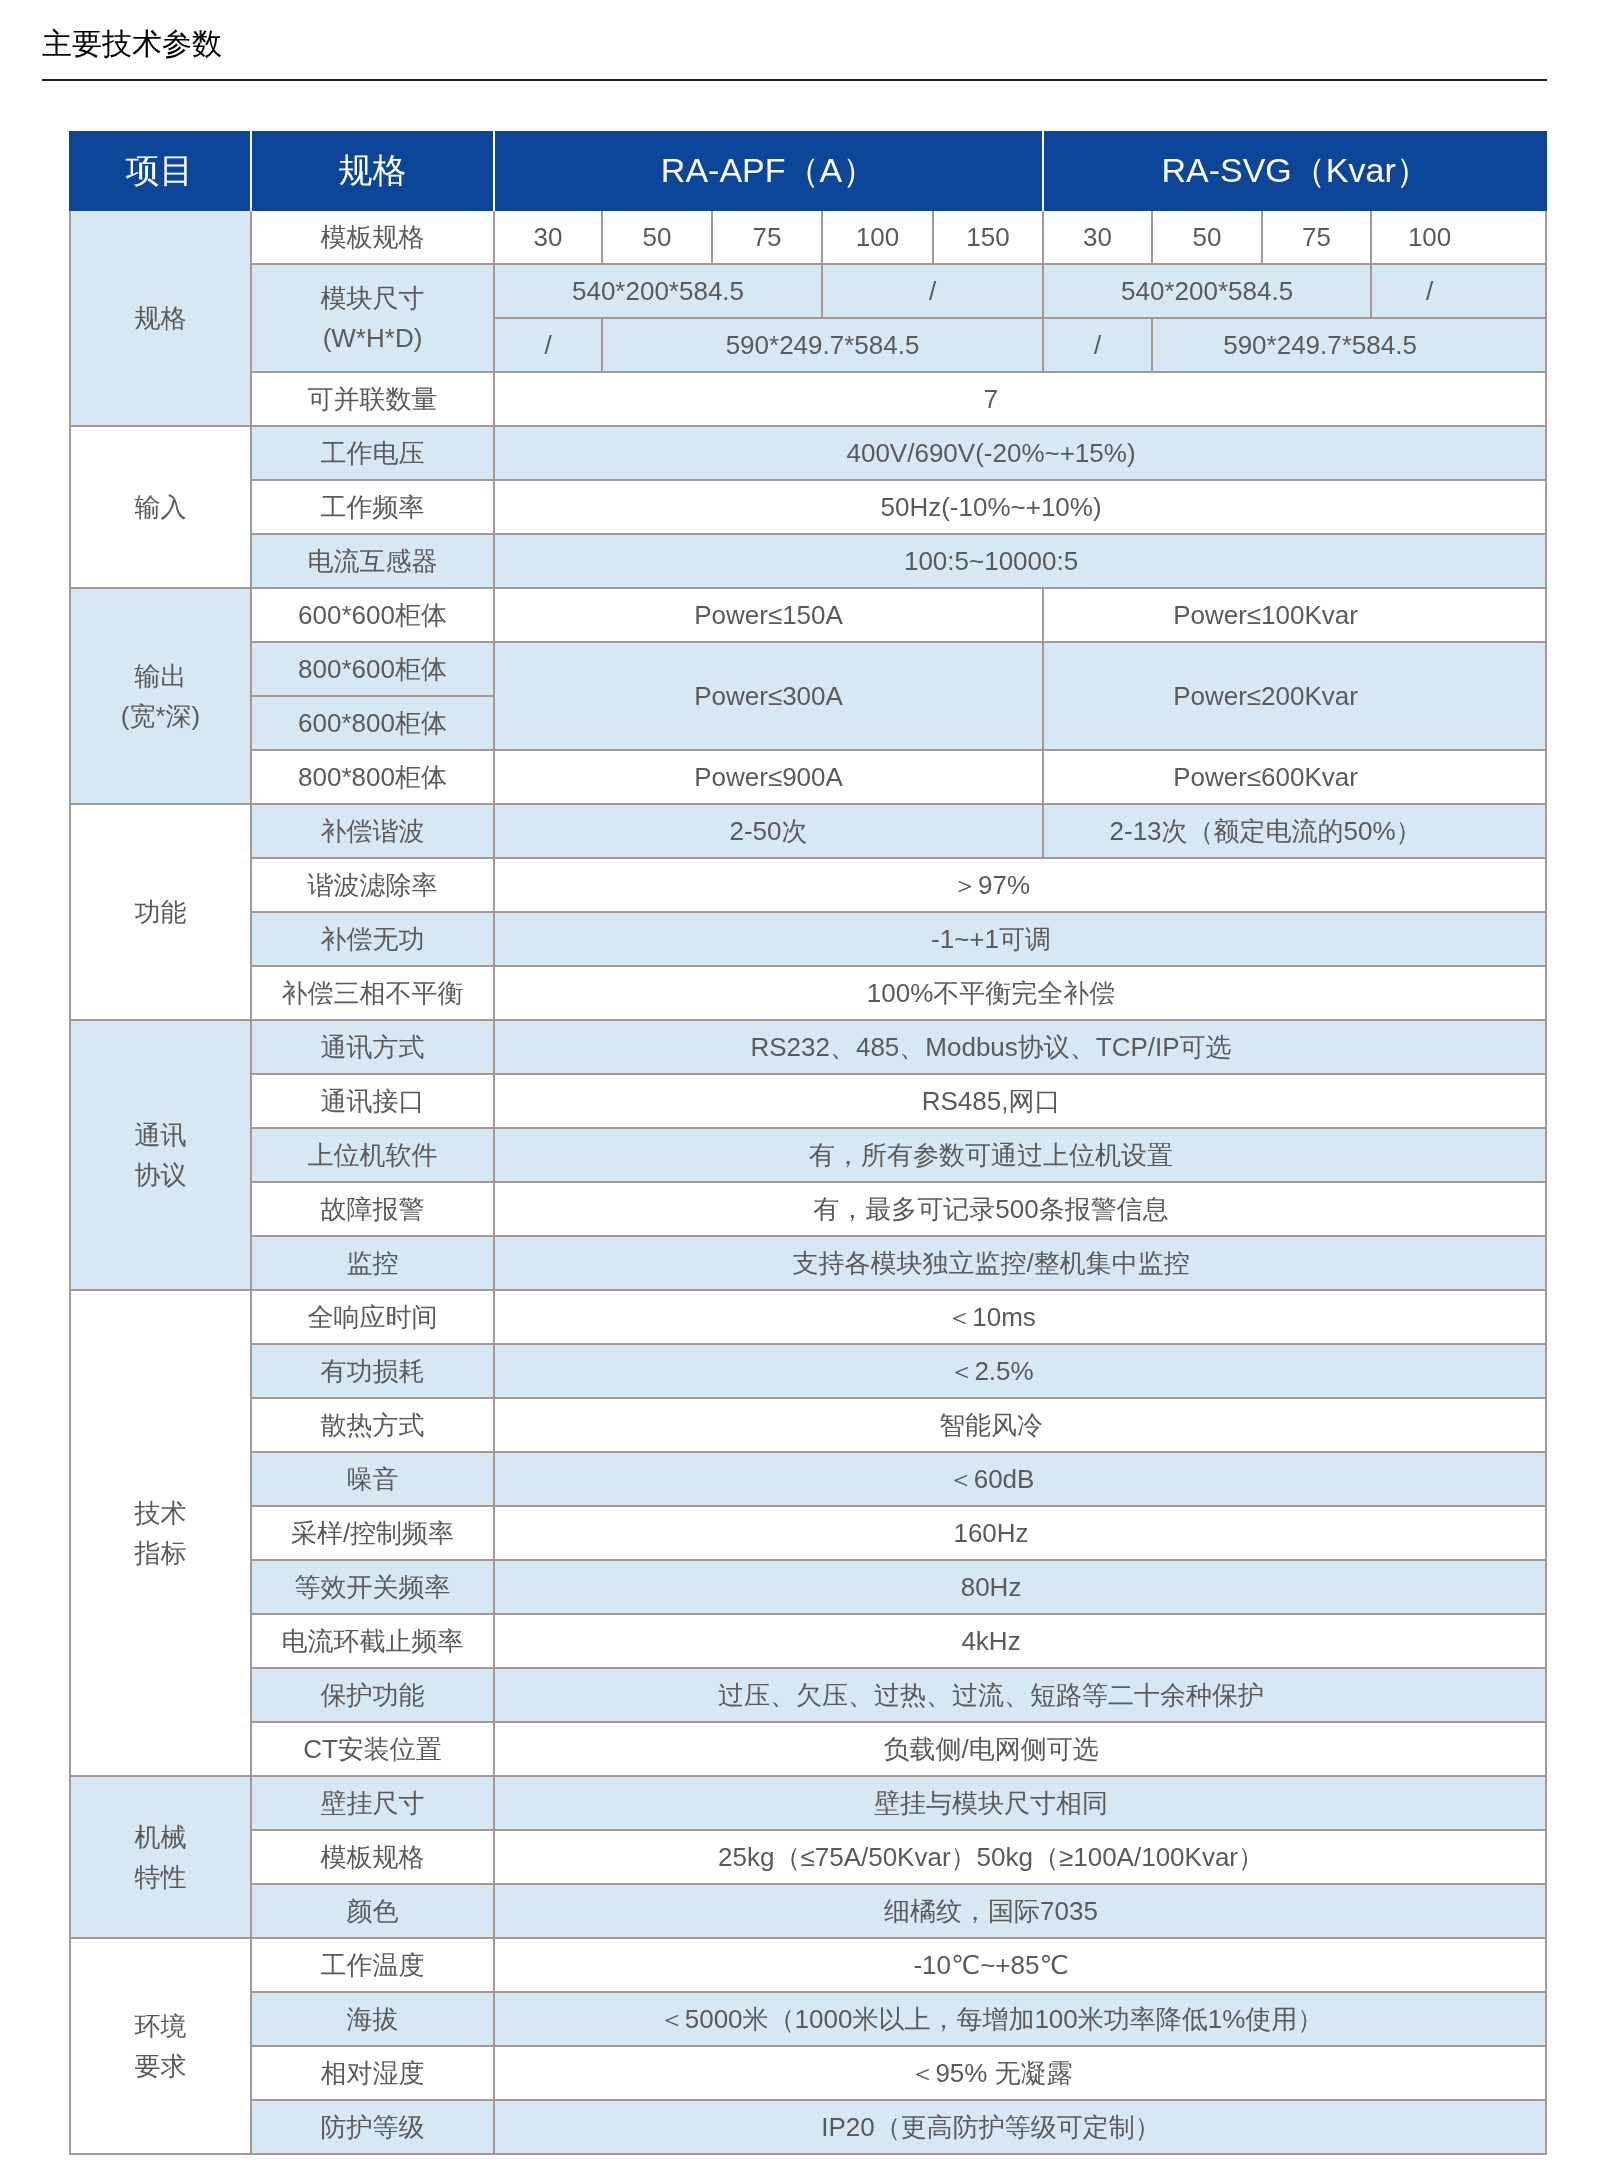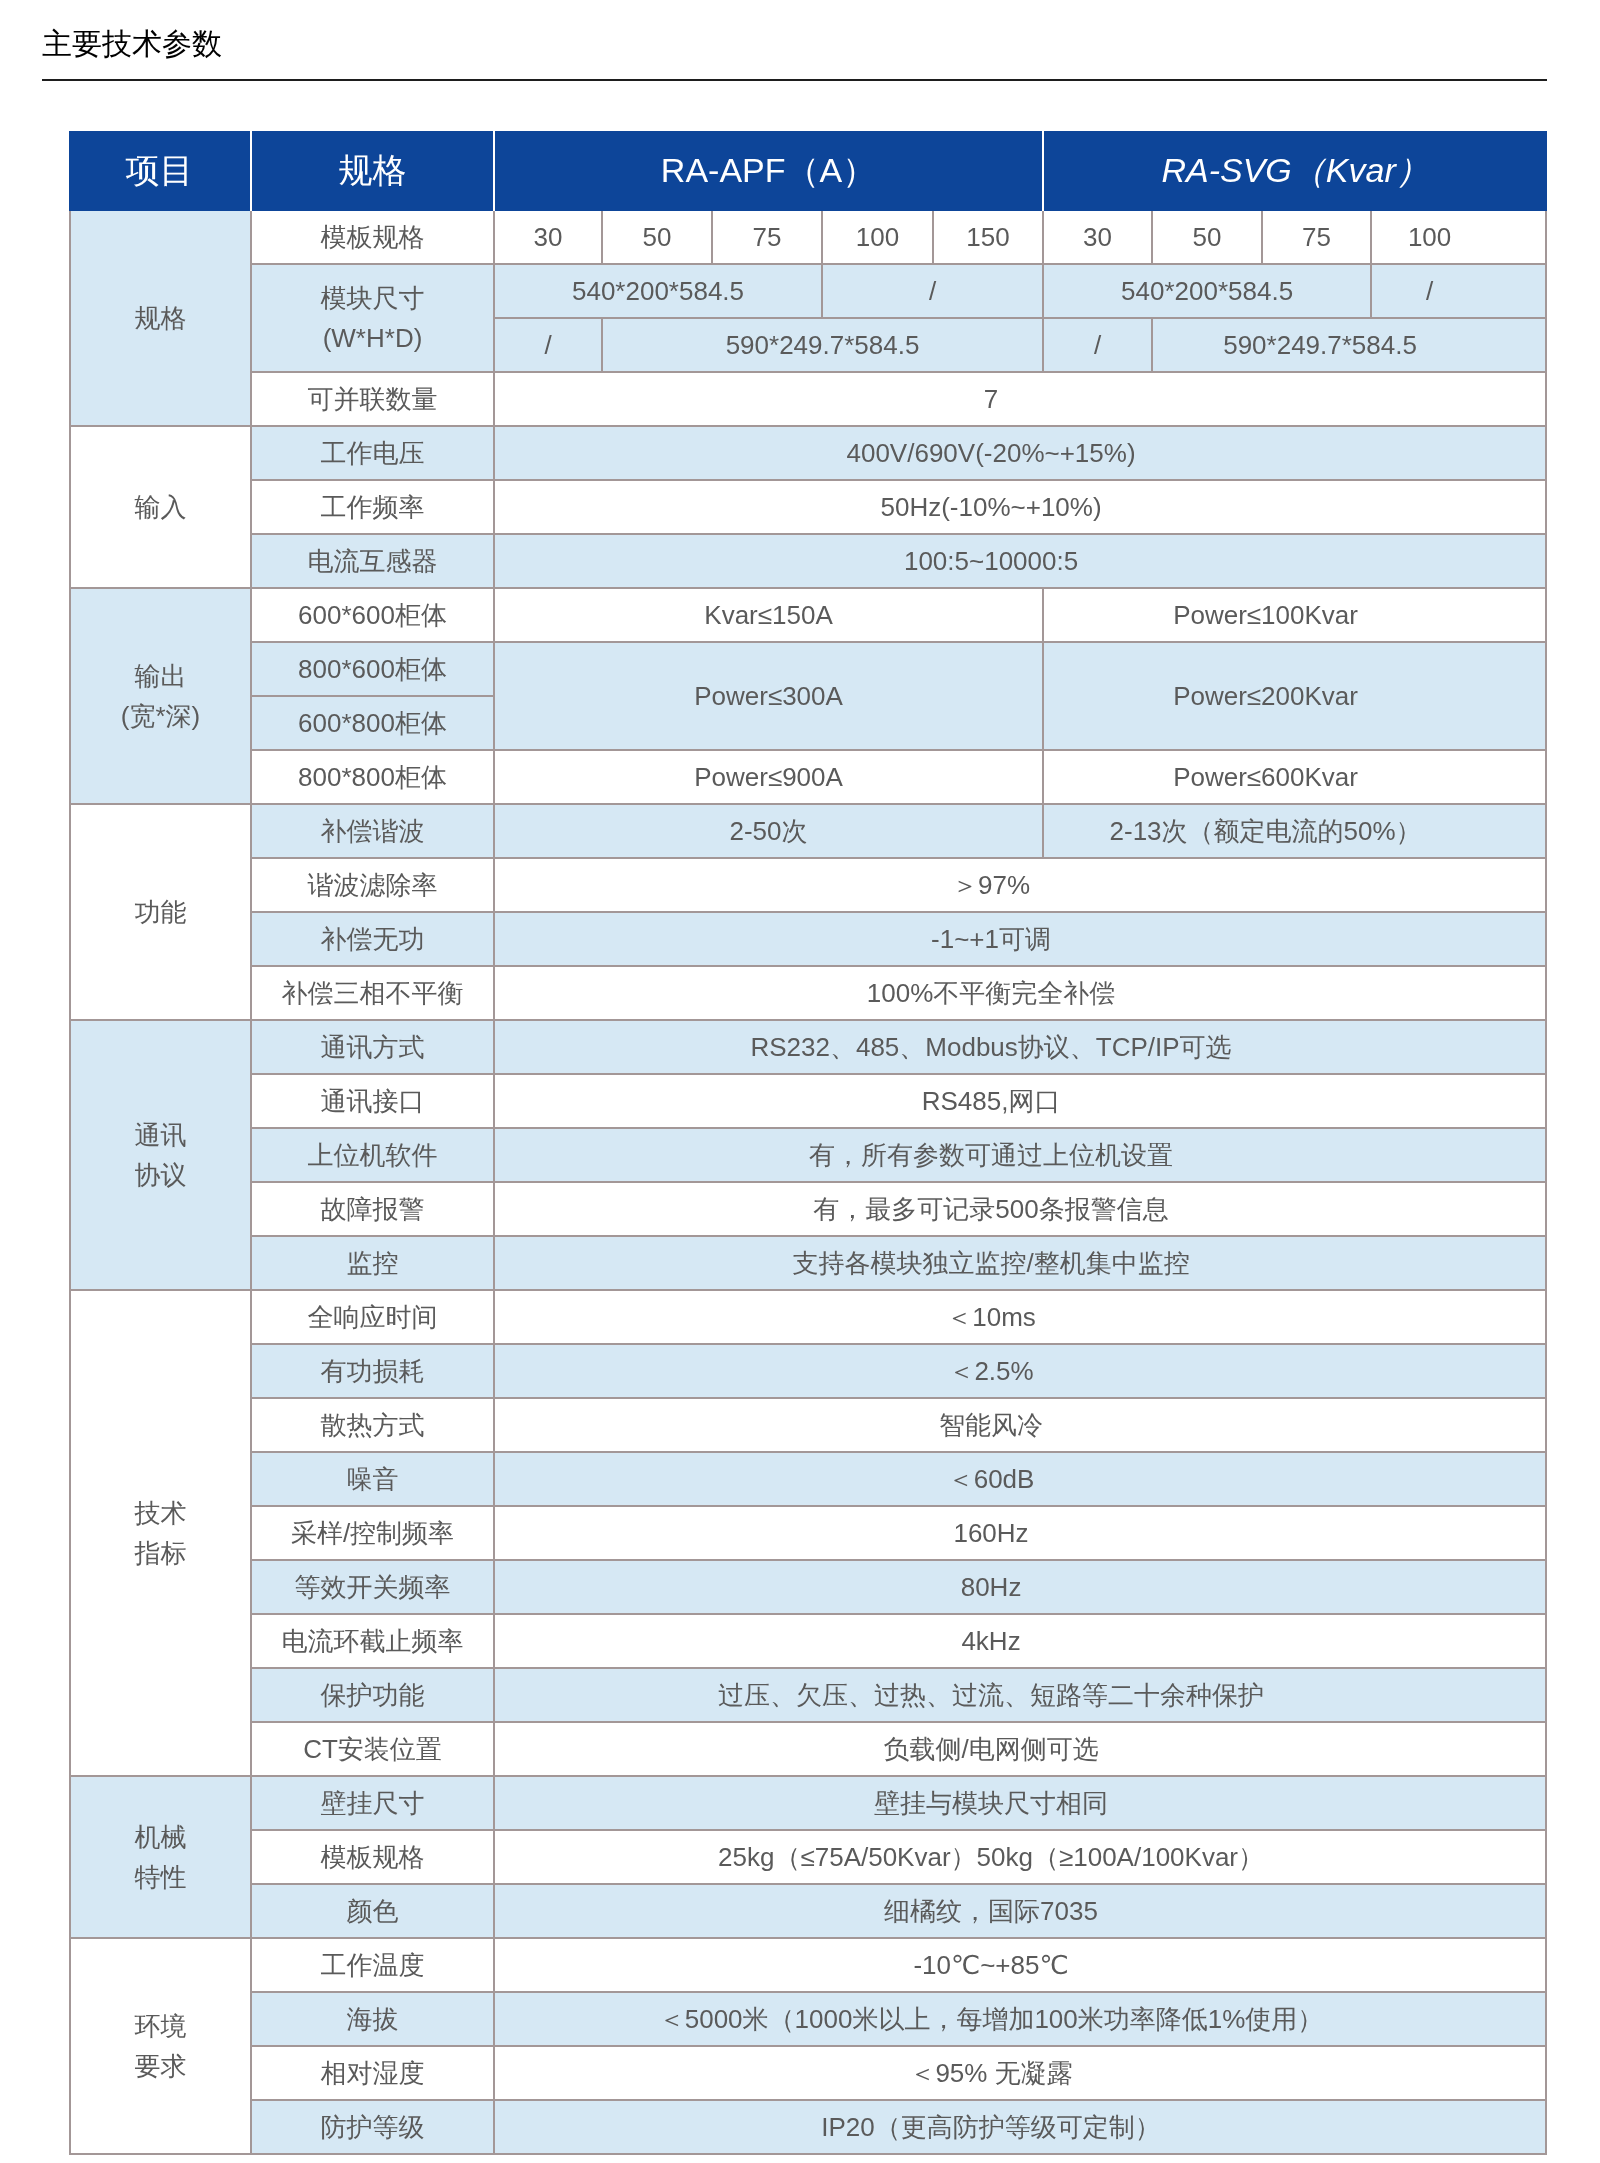--- a/index.html
+++ b/index.html
@@ -26,7 +26,7 @@
     font-size: 34px; padding: 16px; border-right: 2px solid #ffffff;
     text-align: center; vertical-align: middle; white-space: nowrap;
   }
-  table.spec th.last { border-right: none; font-style: italic; }
+  table.spec th.last { border-right: none; }
   tr.h { height: 80px; }
   tr.r { height: 54px; }
   table.spec td {

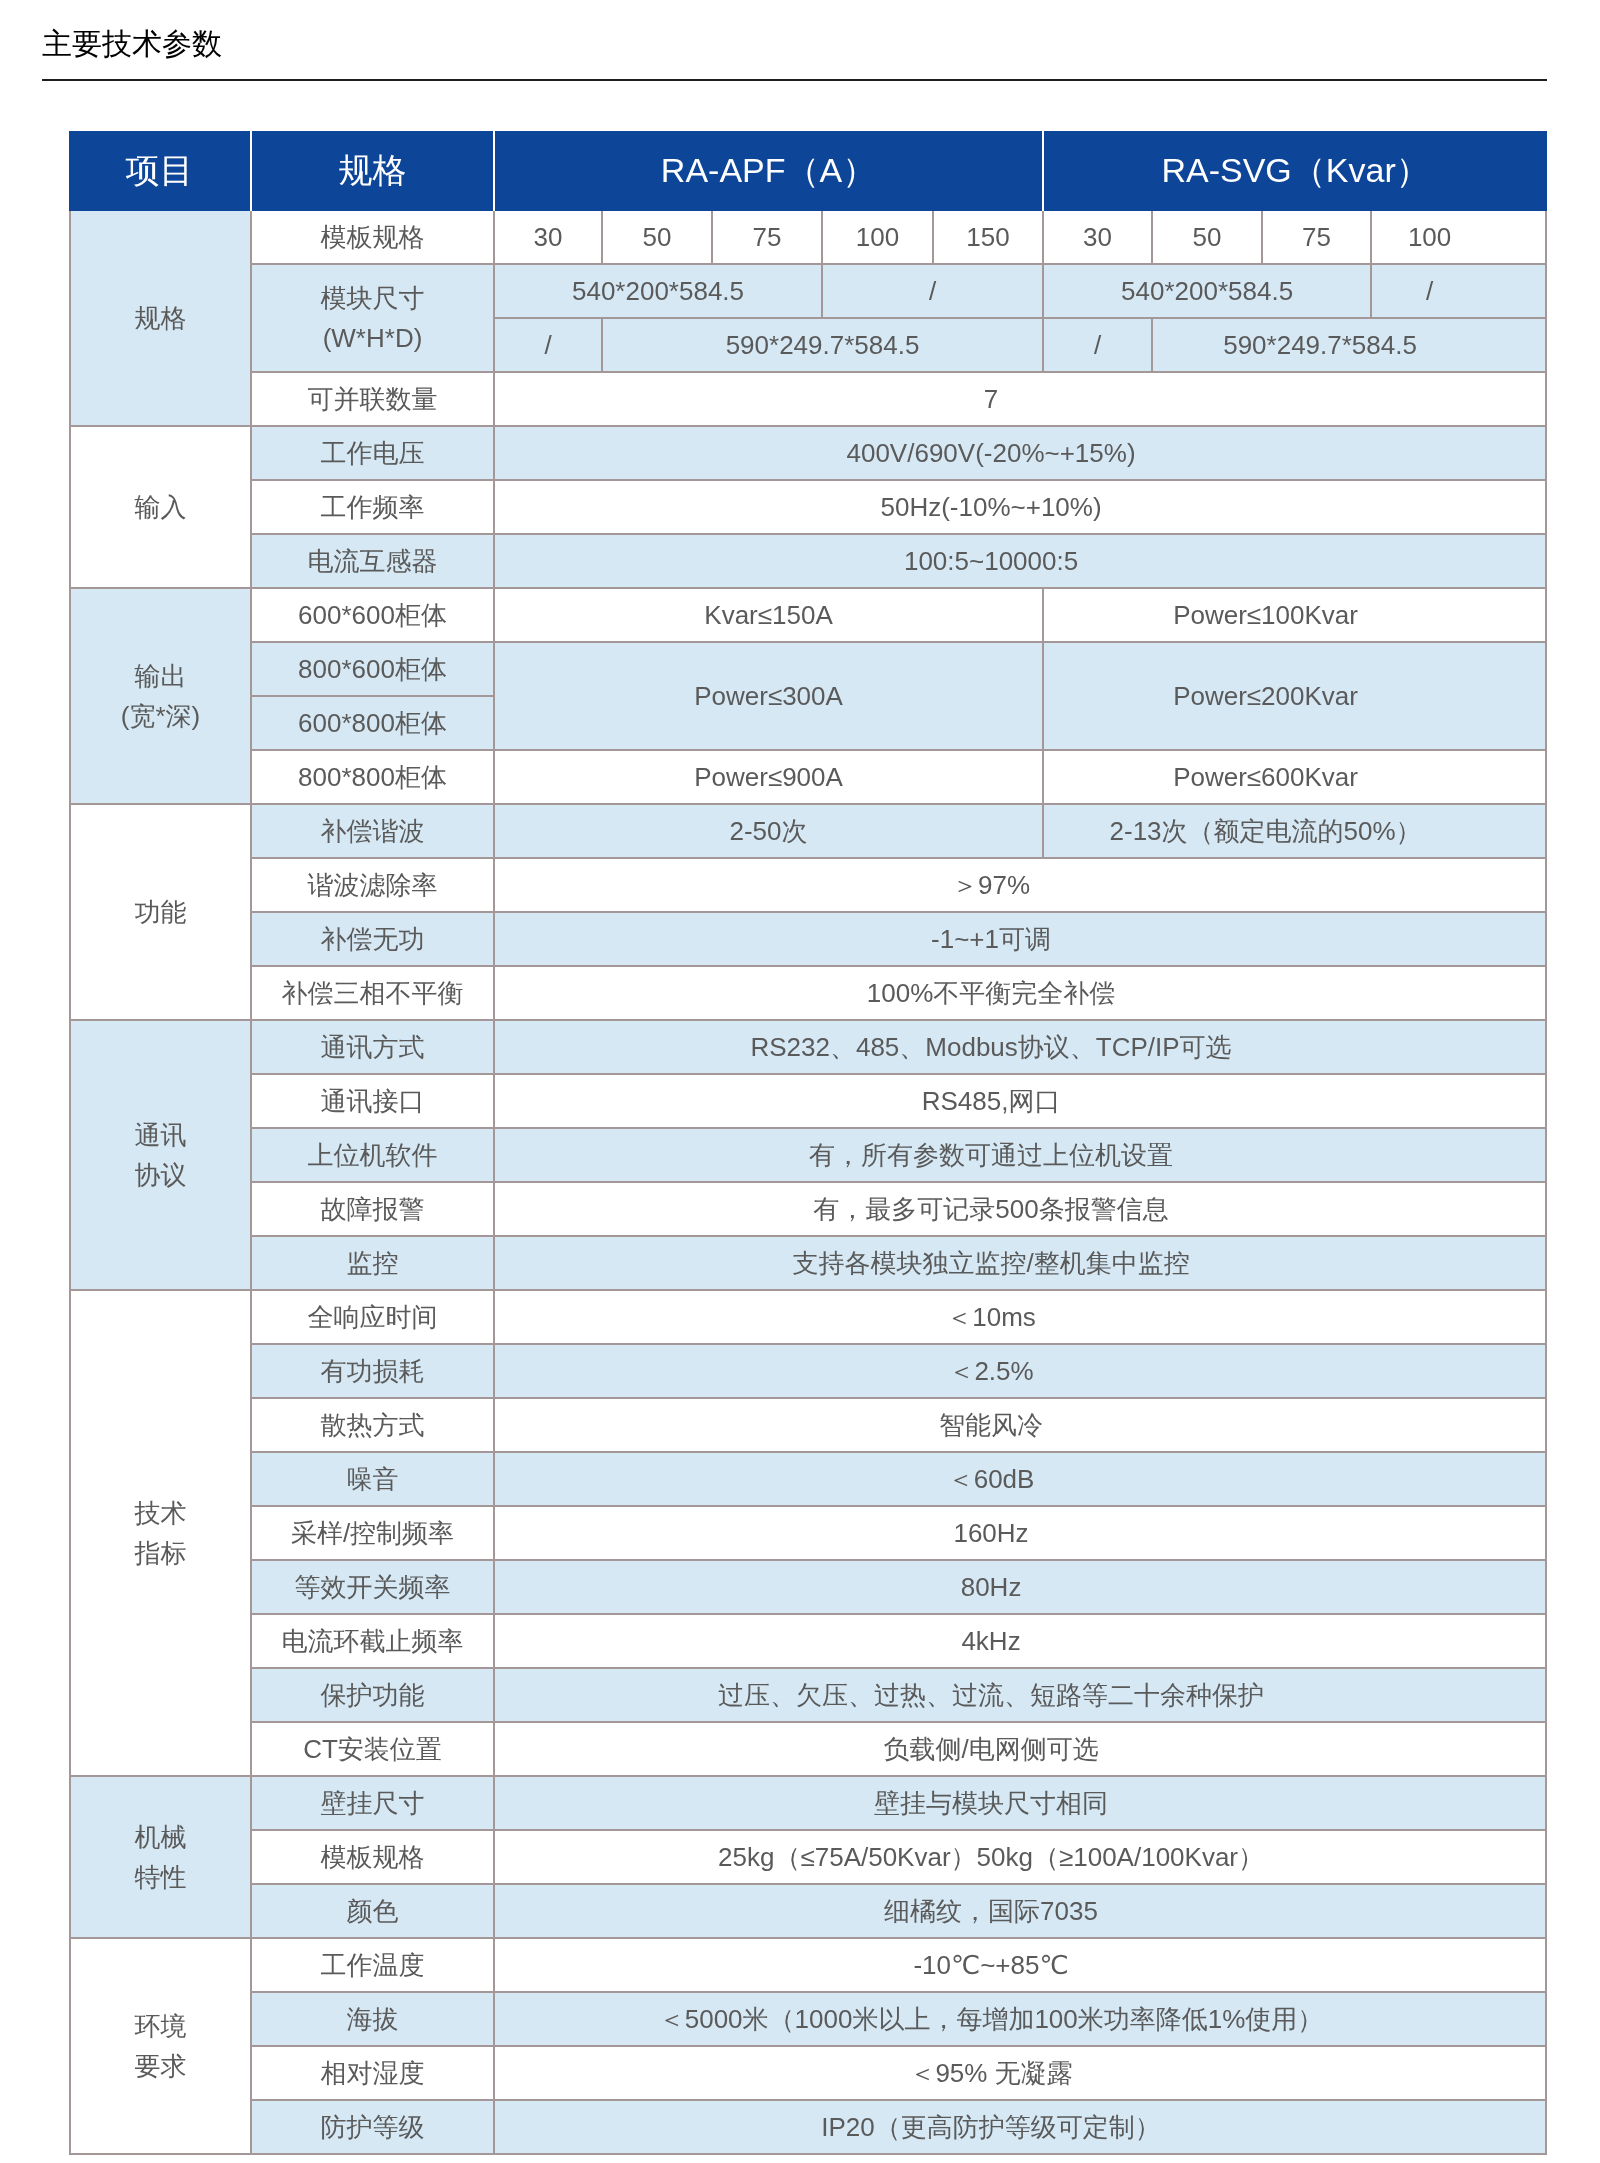--- a/index.html
+++ b/index.html
@@ -128,7 +128,7 @@
           <span class="ln">(宽*深)</span>
         </td>
       <td>600*600柜体</td>
-      <td colspan="5">Kvar≤150A</td>
+      <td colspan="5">Power≤150A</td>
       <td class="pr" colspan="4">Power≤100Kvar</td>
     </tr>
     <tr class="r">

